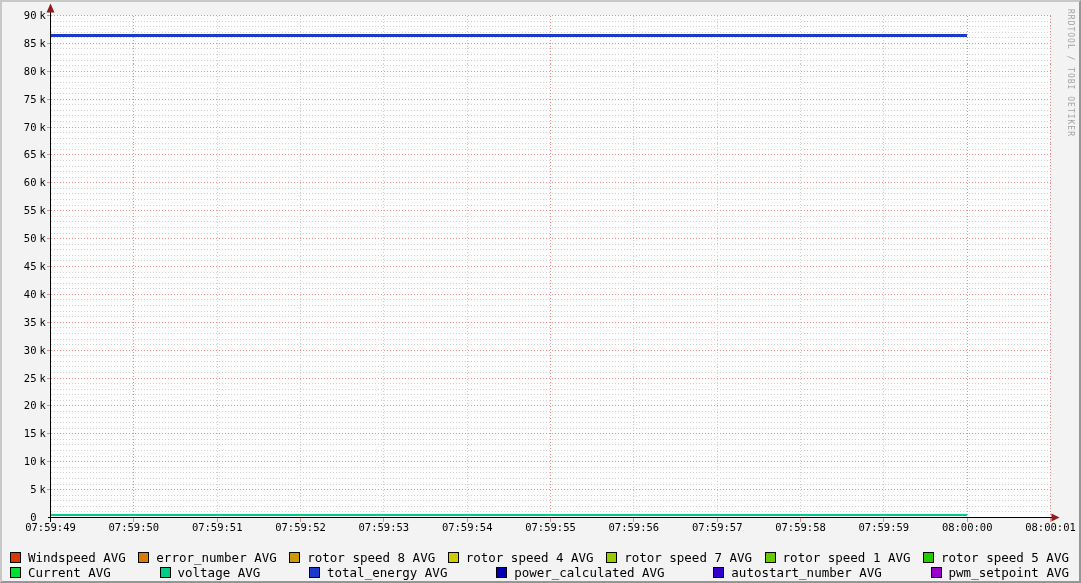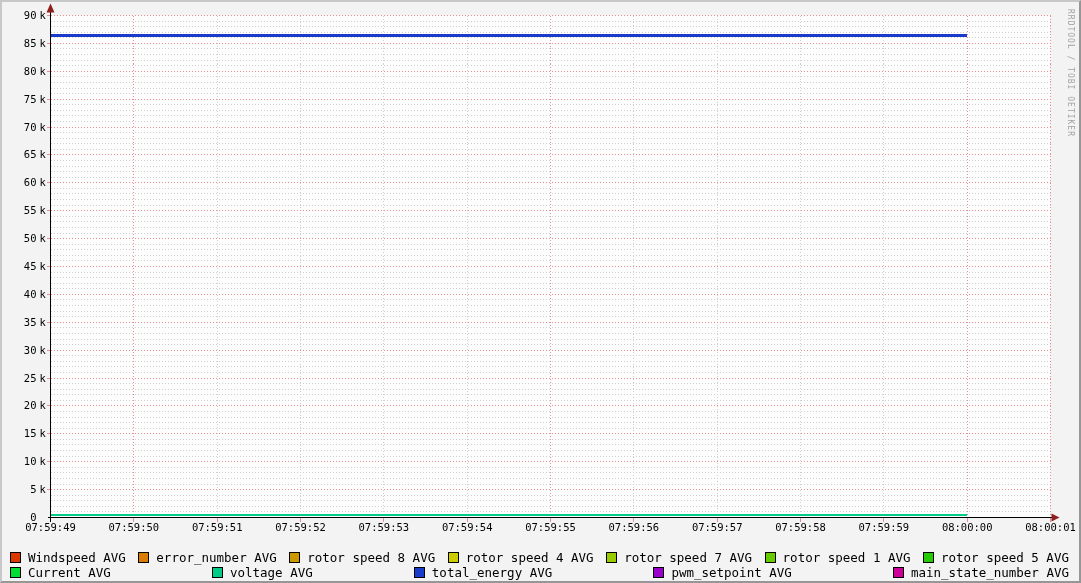--- a/index.html
+++ b/index.html
@@ -291,6 +291,10 @@
           <span>total_energy AVG</span>
         </span>
         <span class="legend-item">
+          <span class="legend-swatch" style="background: rgb(0, 0, 179);"></span>
+          <span>power_calculated AVG</span>
+        </span>
+        <span class="legend-item">
           <span class="legend-swatch" style="background: rgb(153, 0, 204);"></span>
           <span>pwm_setpoint AVG</span>
         </span>

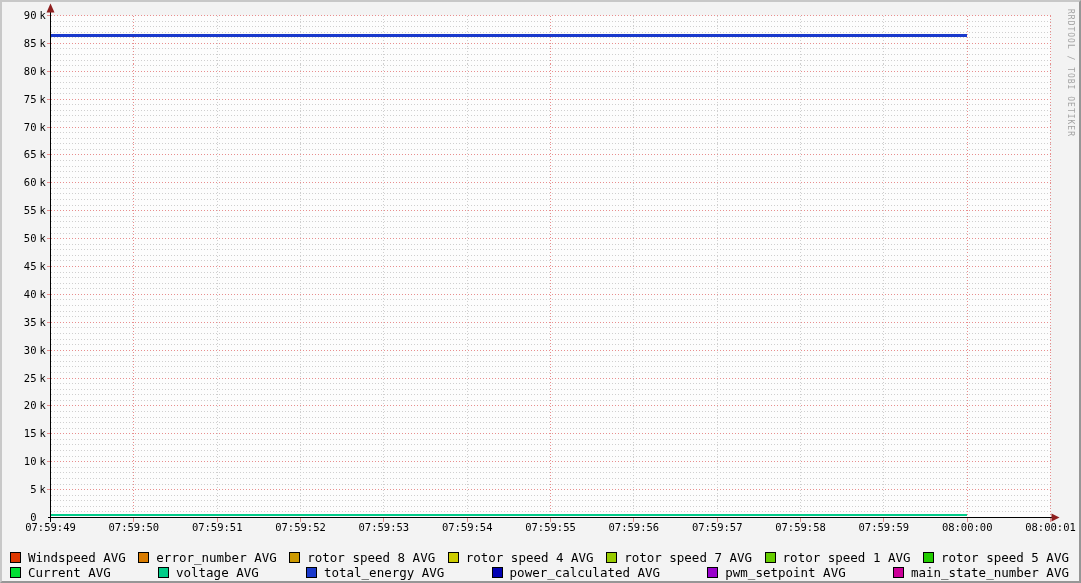--- a/index.html
+++ b/index.html
@@ -295,6 +295,10 @@
           <span>power_calculated AVG</span>
         </span>
         <span class="legend-item">
+          <span class="legend-swatch" style="background: rgb(51, 0, 204);"></span>
+          <span>autostart_number AVG</span>
+        </span>
+        <span class="legend-item">
           <span class="legend-swatch" style="background: rgb(153, 0, 204);"></span>
           <span>pwm_setpoint AVG</span>
         </span>

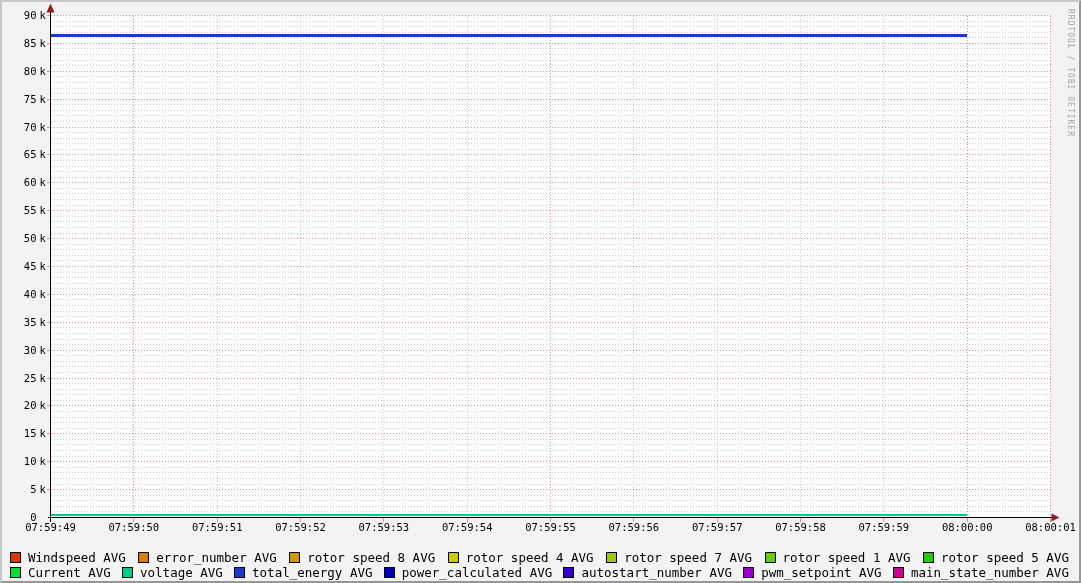--- a/index.html
+++ b/index.html
@@ -302,10 +302,6 @@
           <span class="legend-swatch" style="background: rgb(153, 0, 204);"></span>
           <span>pwm_setpoint AVG</span>
         </span>
-        <span class="legend-item">
-          <span class="legend-swatch" style="background: rgb(204, 0, 153);"></span>
-          <span>main_state_number AVG</span>
-        </span>
       </div>
       <div class="legend-row">
         <span class="legend-item">

